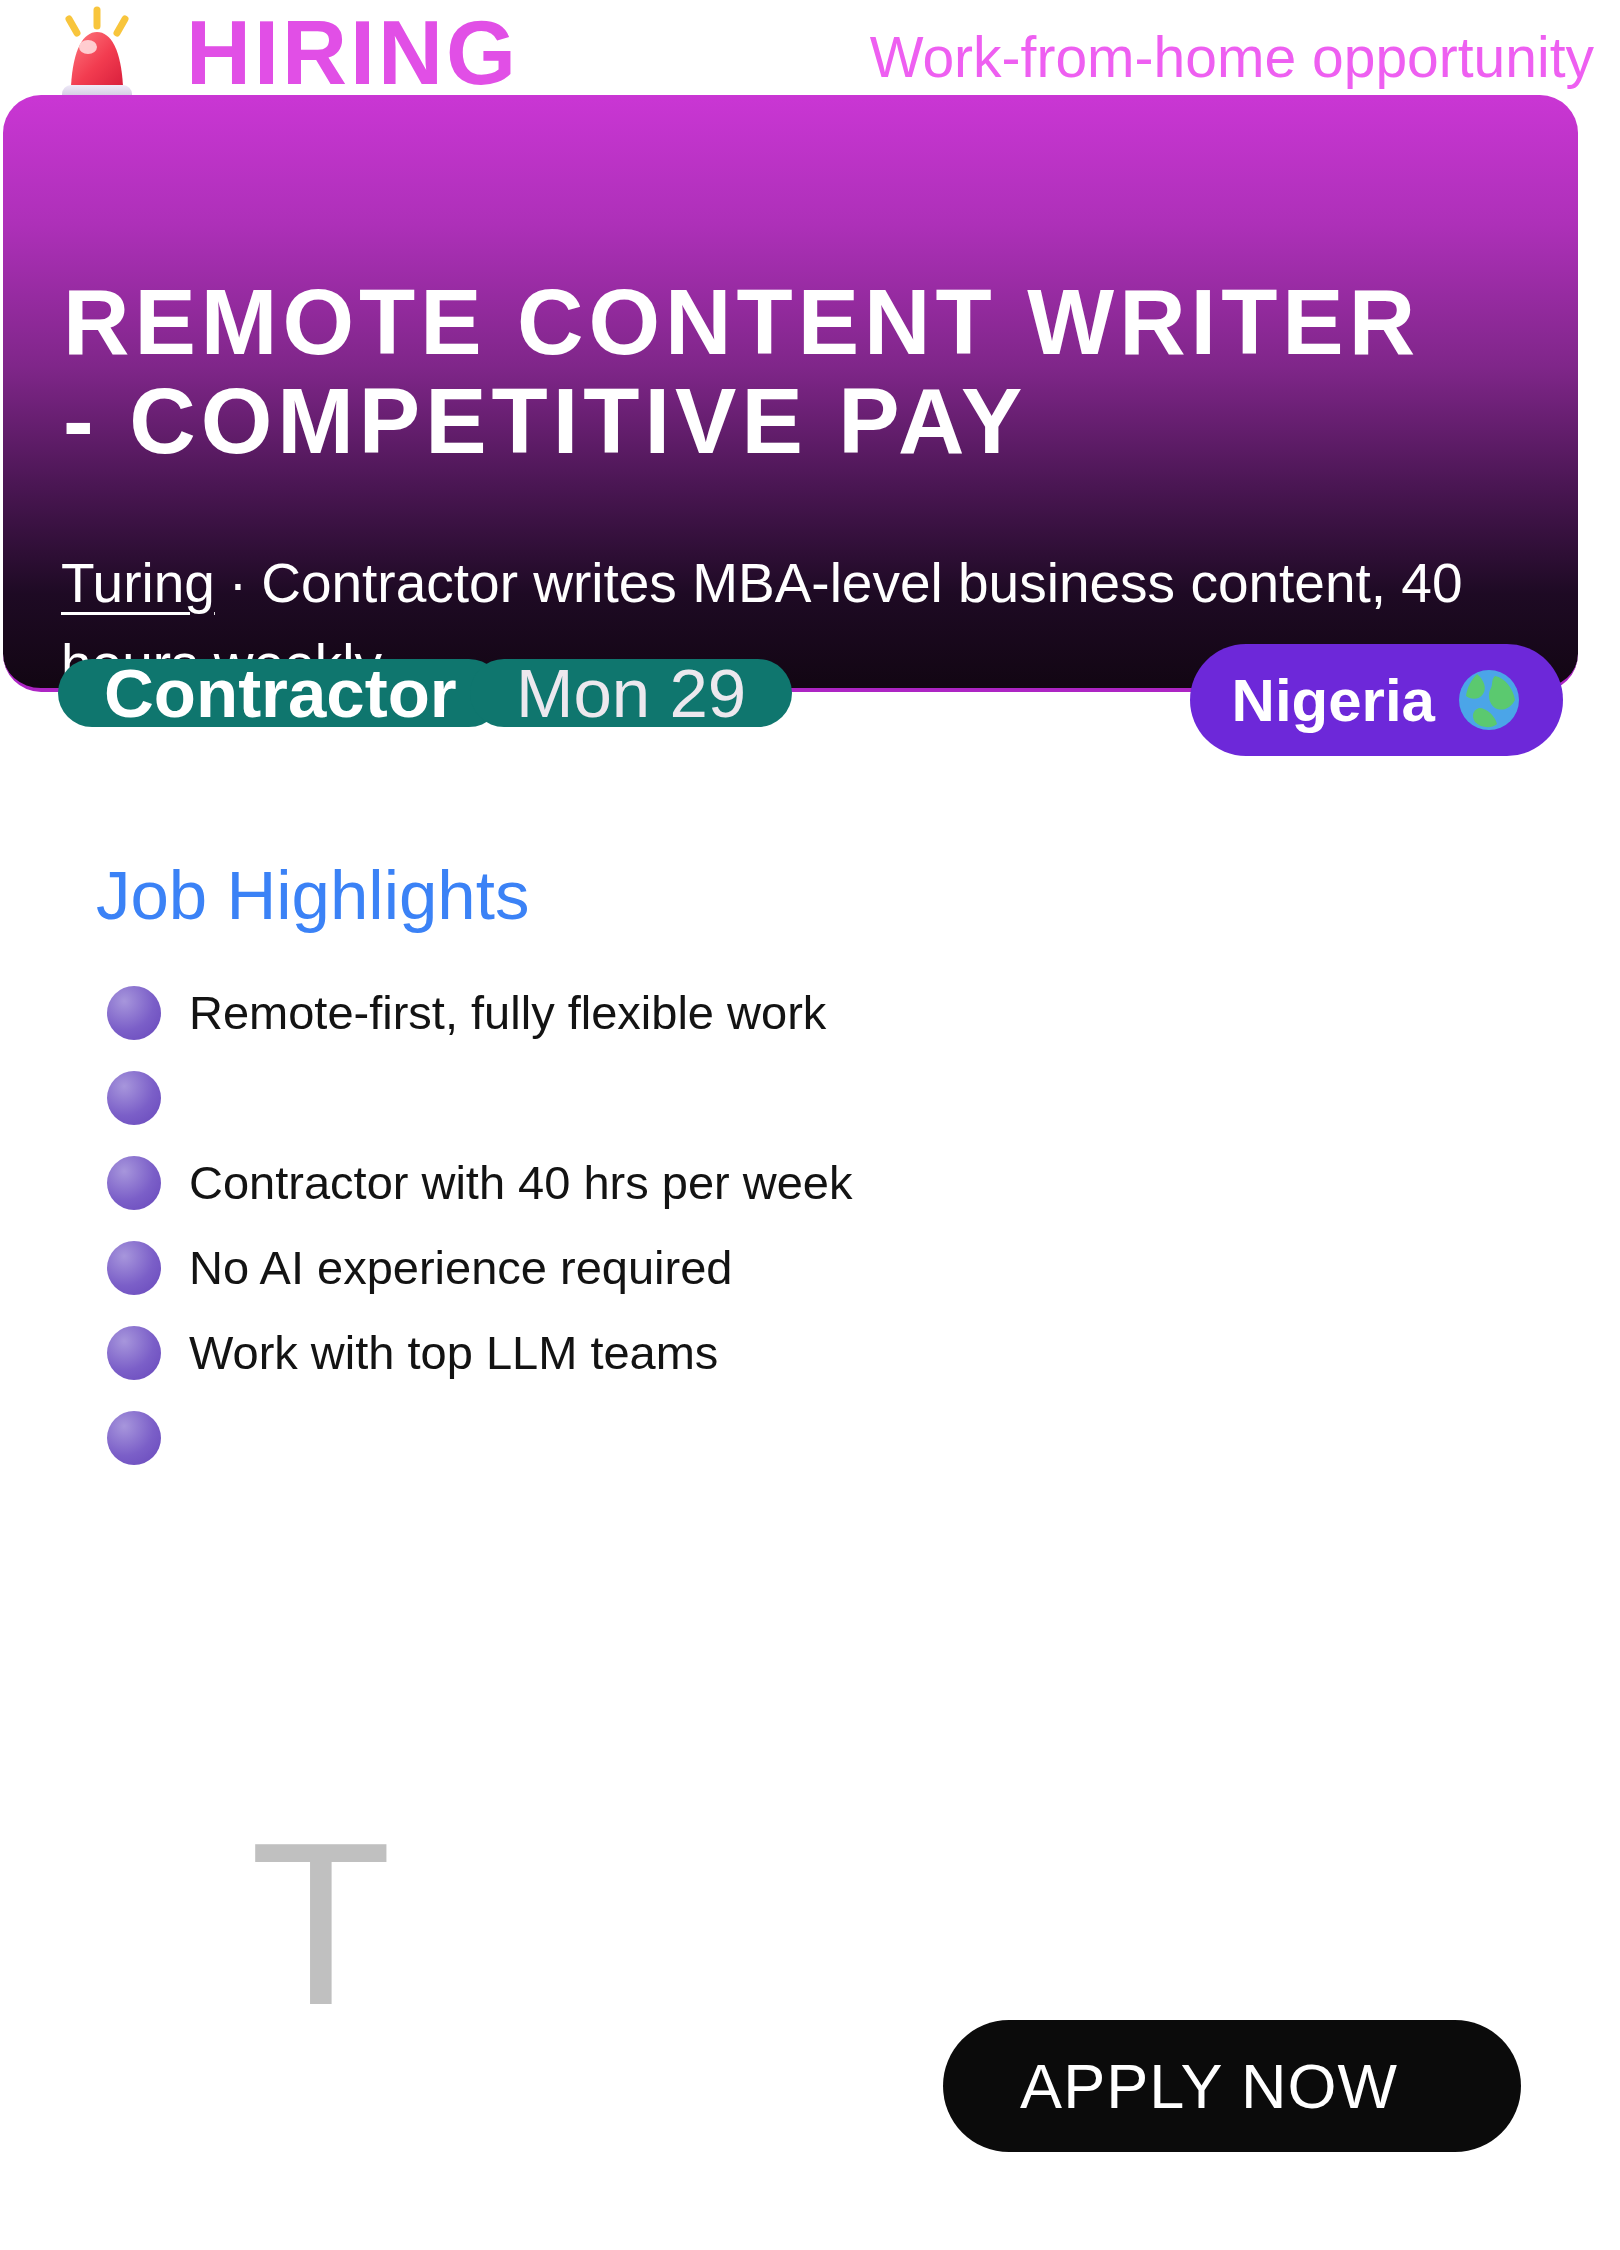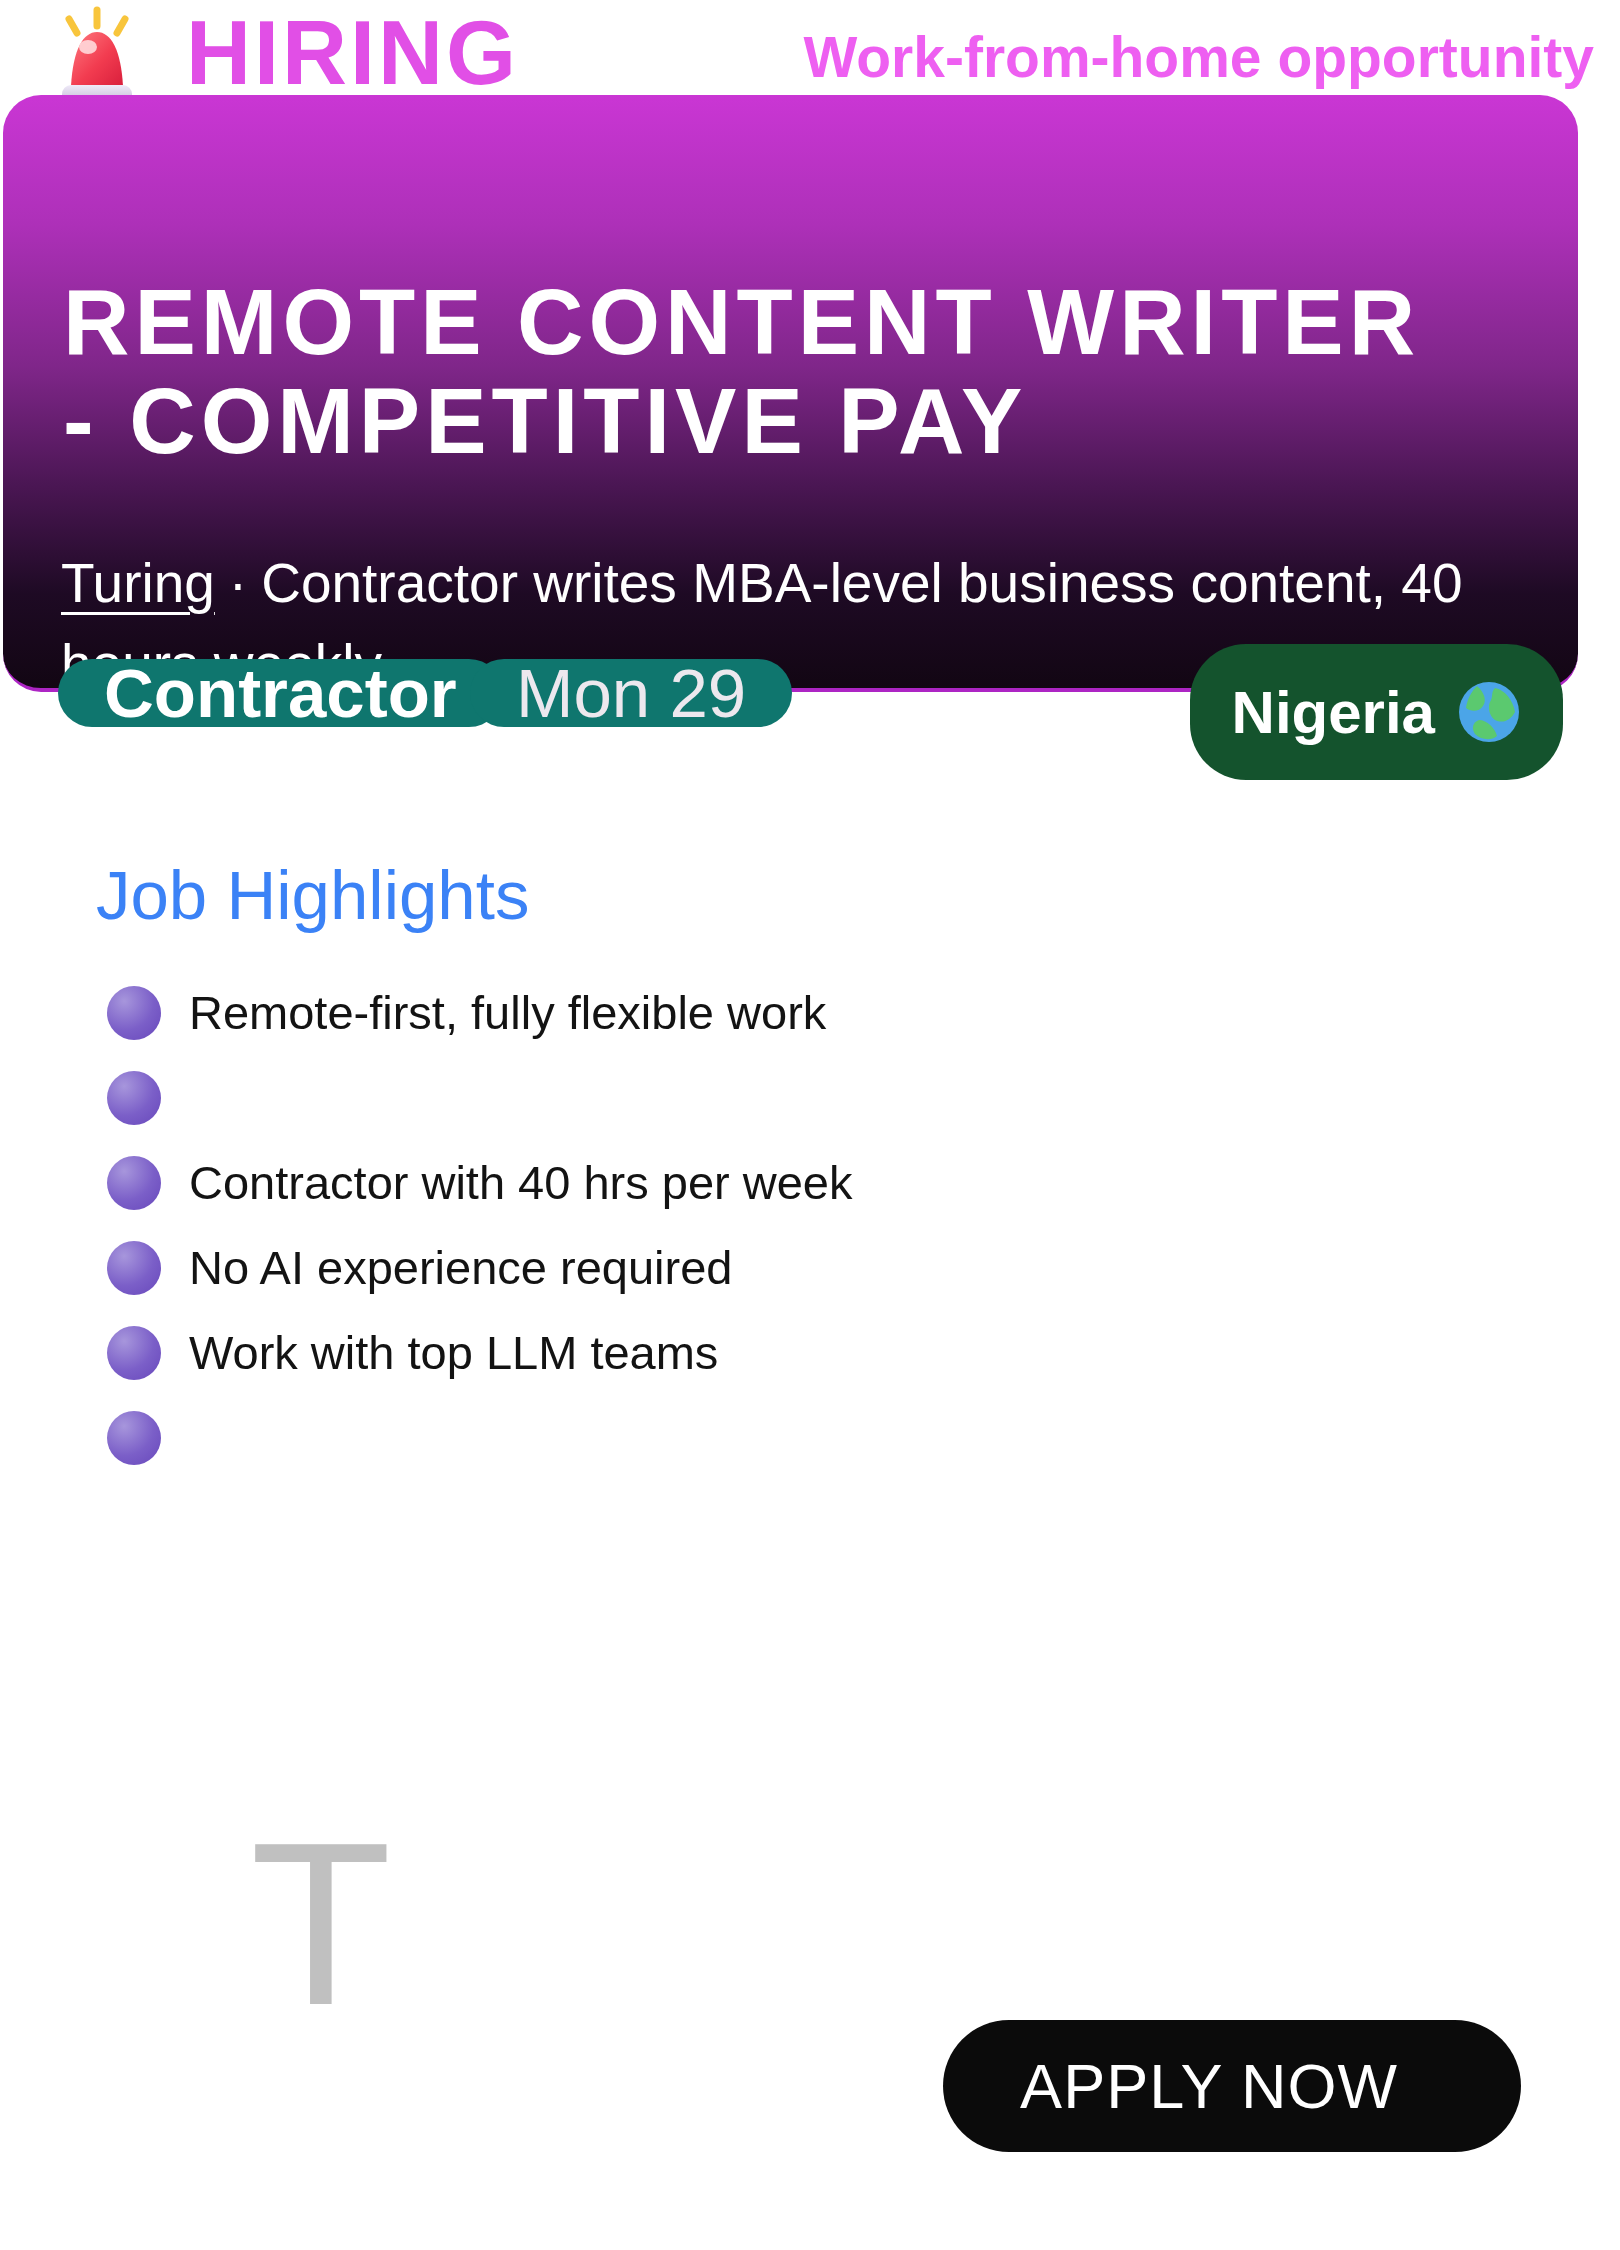--- a/index.html
+++ b/index.html
@@ -11,7 +11,7 @@
   .siren { left:52px; top:6px; width:90px; height:104px; }
   .brand { left:186px; top:2px; font-size:90px; font-weight:900; letter-spacing:3px;
            color:#E14FE6; }
-  .tagline { right:26px; top:24px; font-size:57px; font-weight:700; letter-spacing:0px;
+  .tagline { right:26px; top:24px; font-size:57px; font-weight:400; letter-spacing:0px;
              color:#EE5FF1; }
 
   

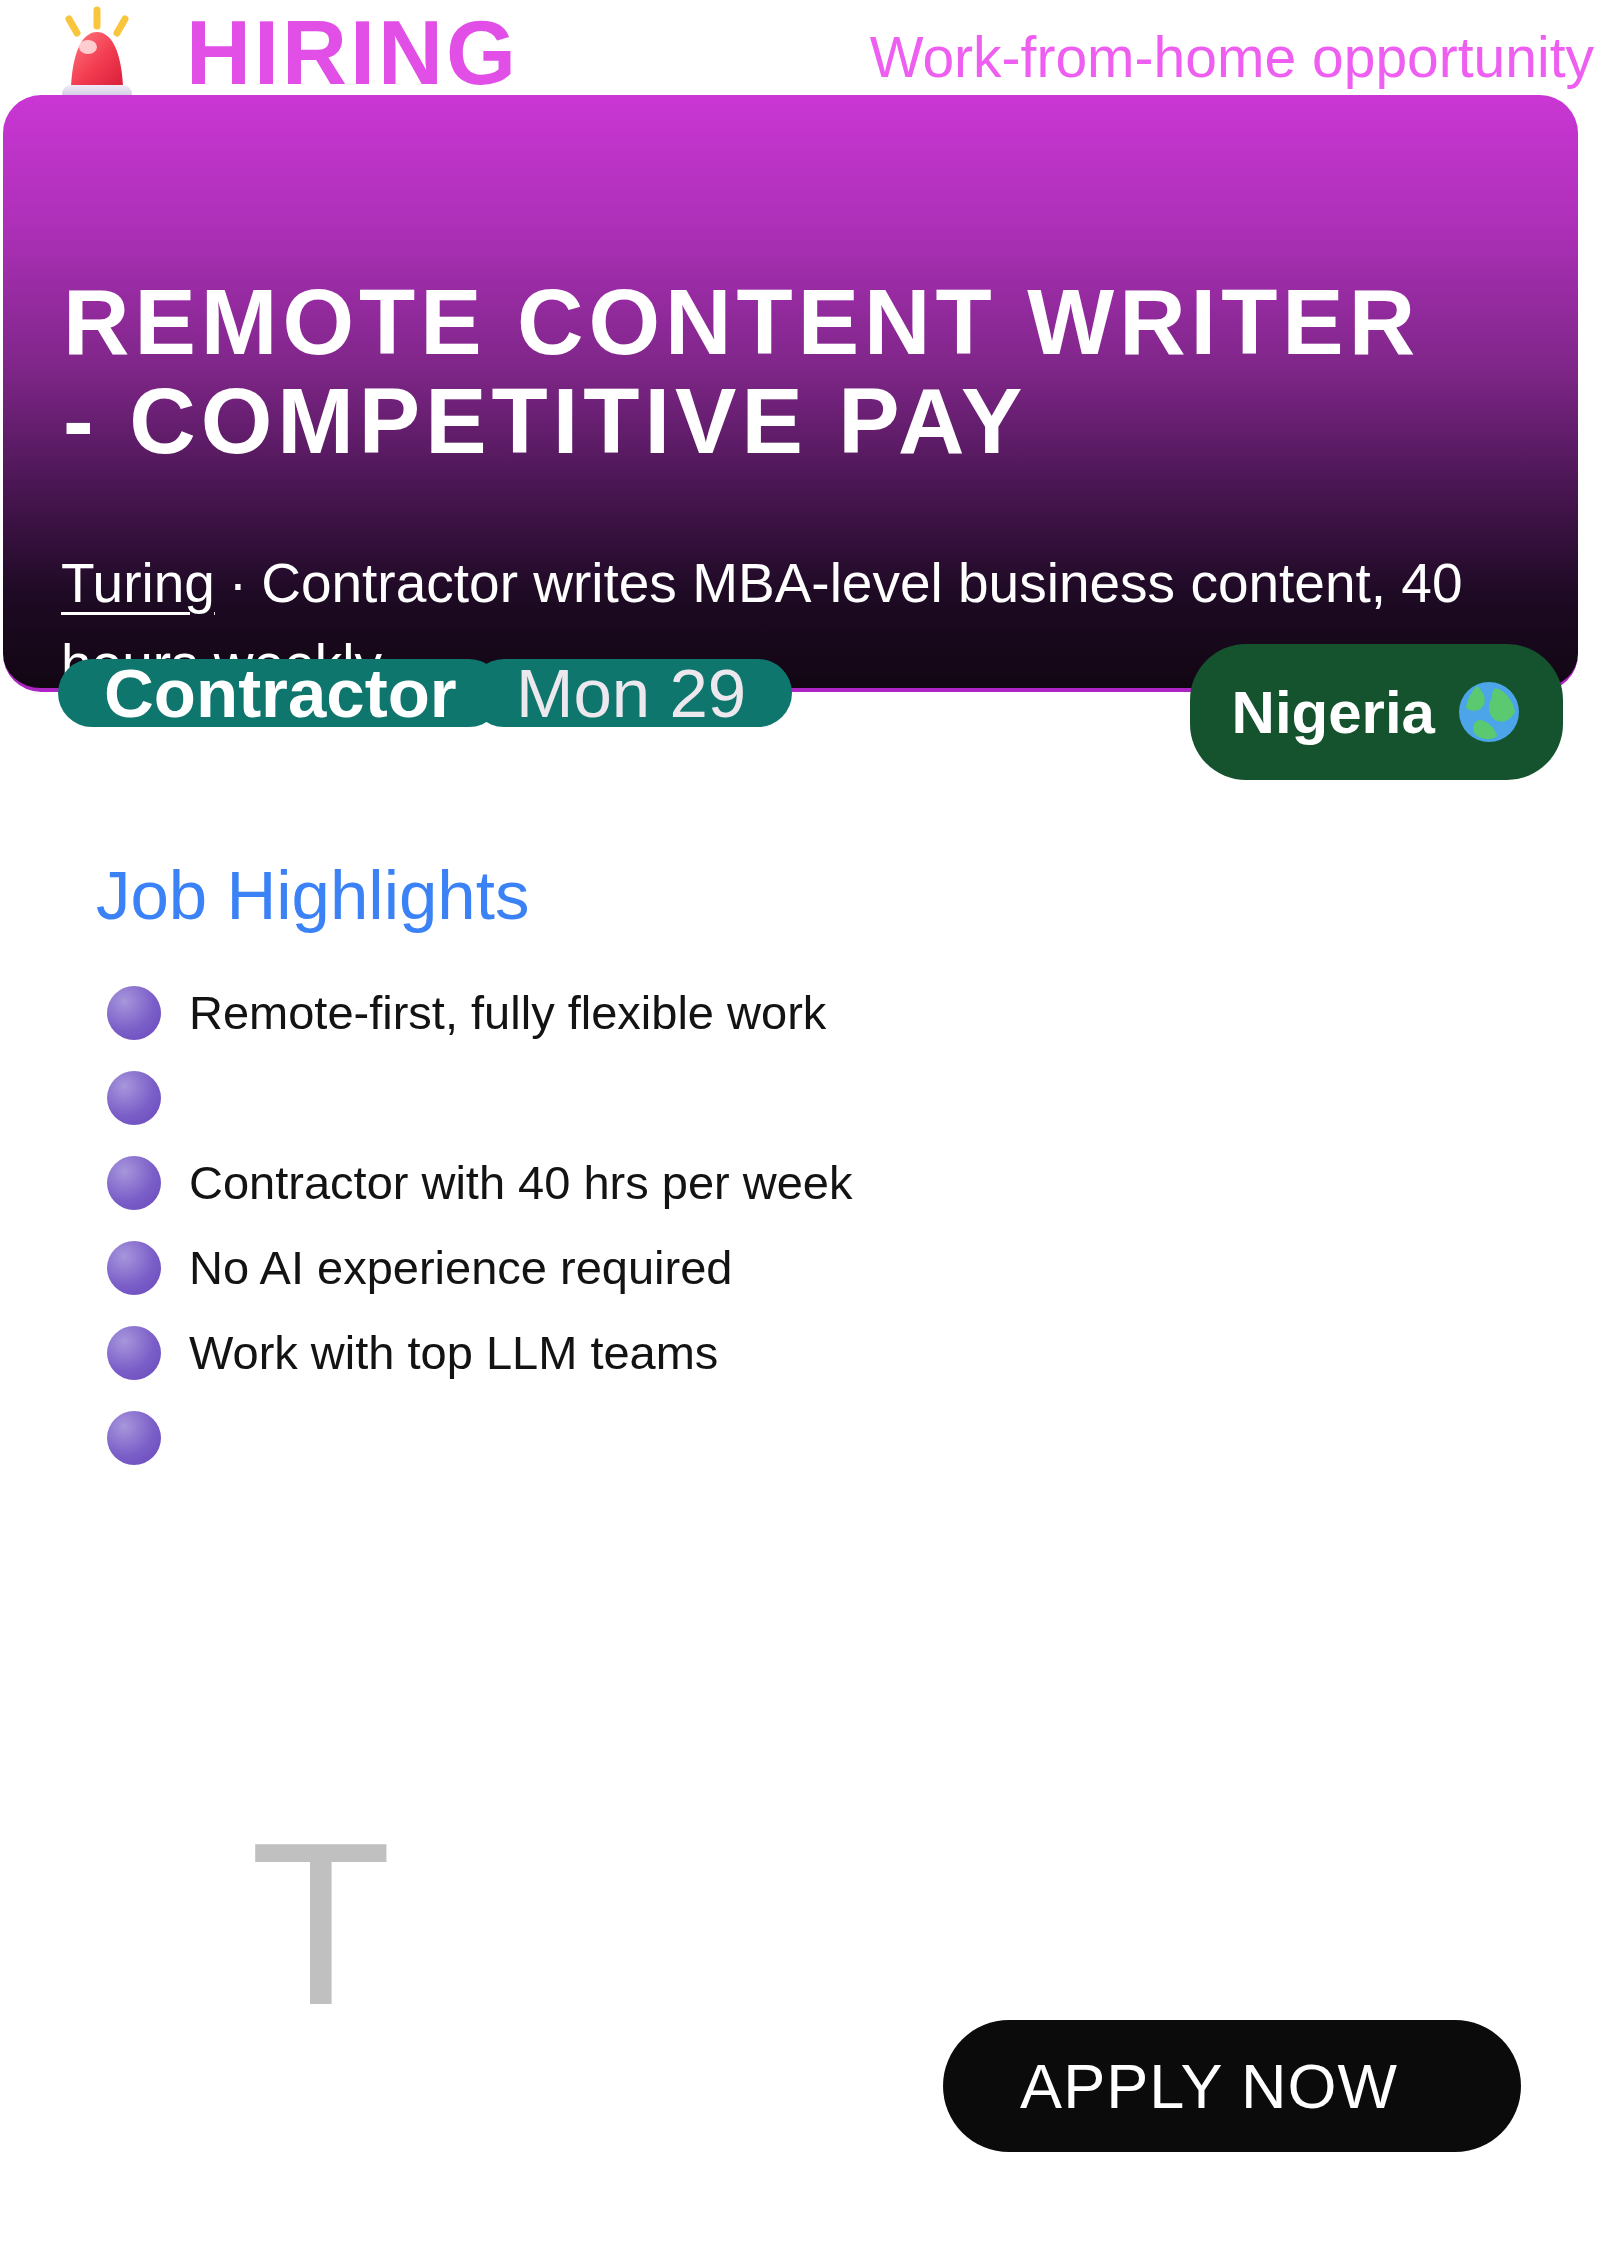--- a/index.html
+++ b/index.html
@@ -33,8 +33,8 @@
                color:#ffffff; font-size:69px; }
   .pill-contractor { left:58px; top:659px; font-weight:700; }
   .pill-date { left:470px; top:659px; font-weight:400; color:#ECE8EE; }
-  .pill-location { right:57px; top:644px; height:136px; border-radius:56px;
-                   background:#14532d; padding:0 42px; color:#ffffff; font-size:60px;
+  .pill-location { right:57px; top:644px; height:112px; border-radius:56px;
+                   background:#6d28d9; padding:0 42px; color:#ffffff; font-size:60px;
                    font-weight:700; gap:22px; }
   .globe { width:64px; height:64px; }
 

